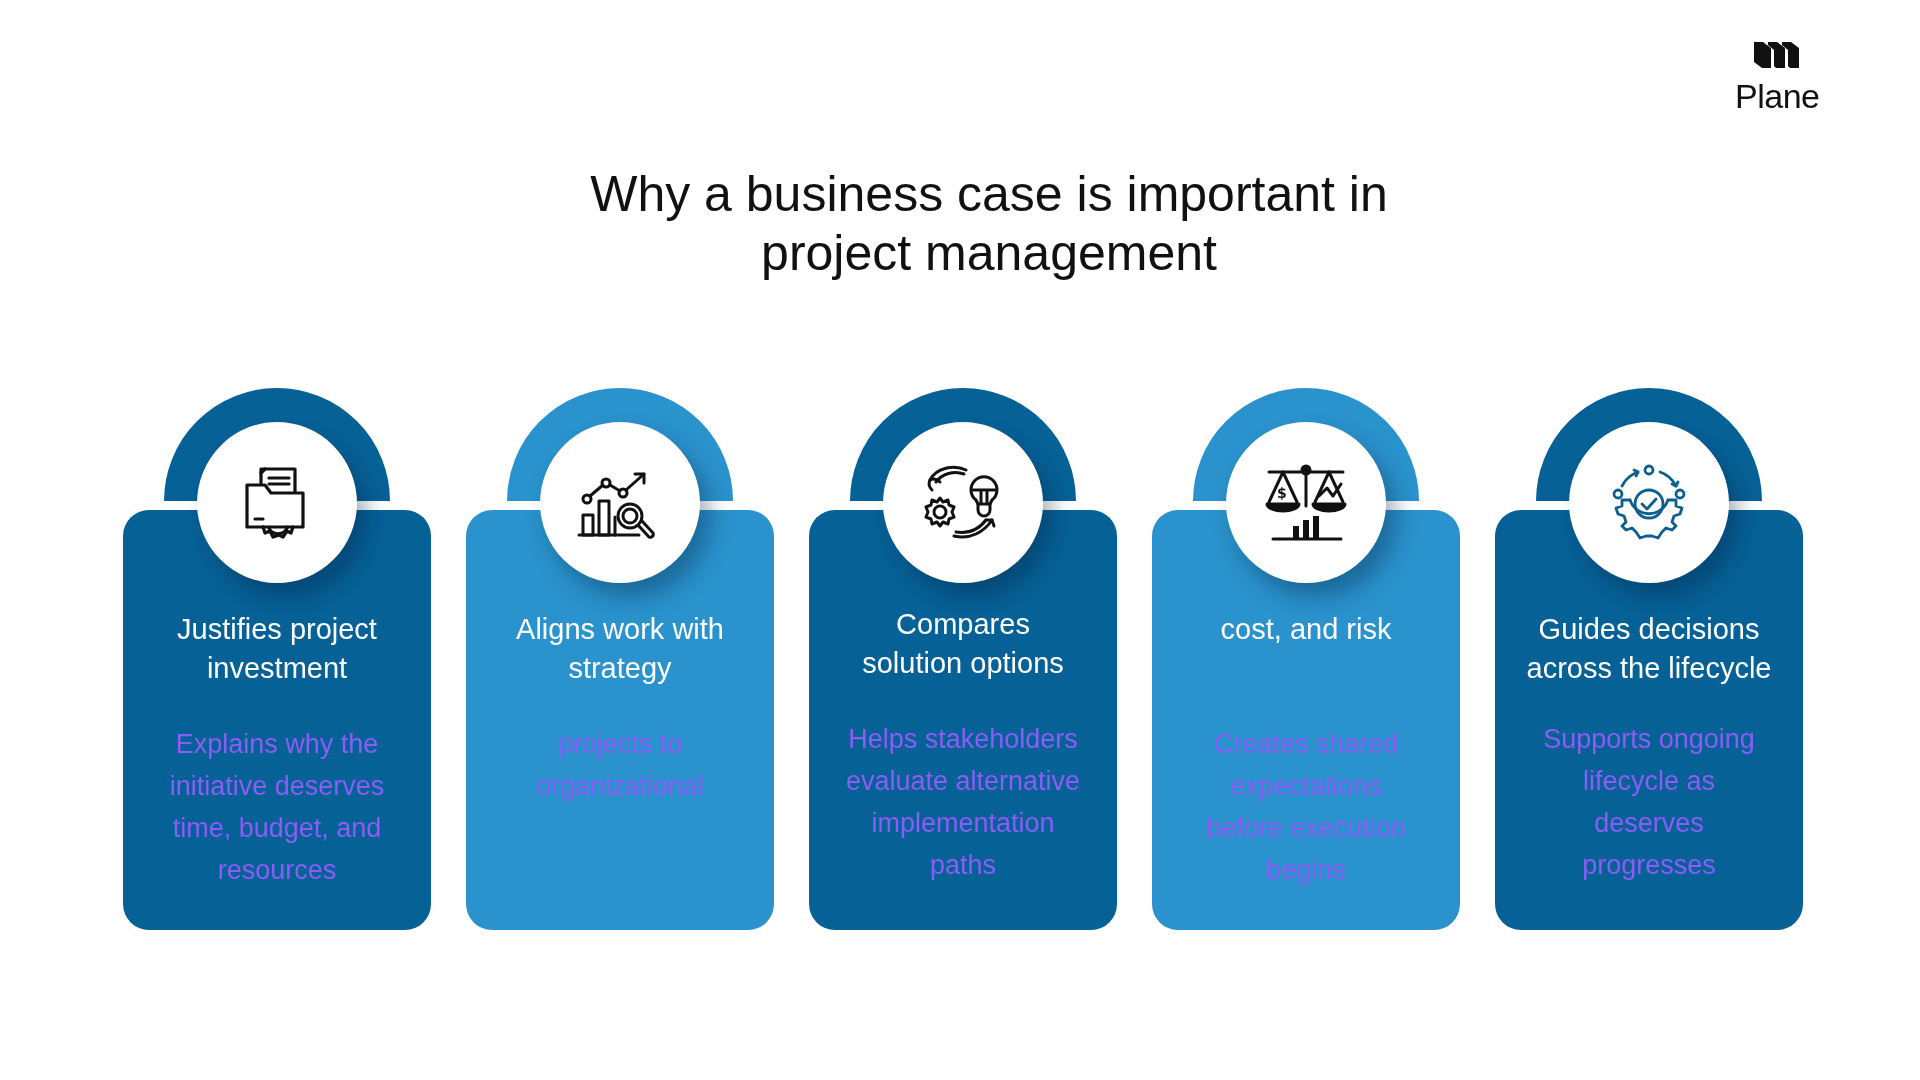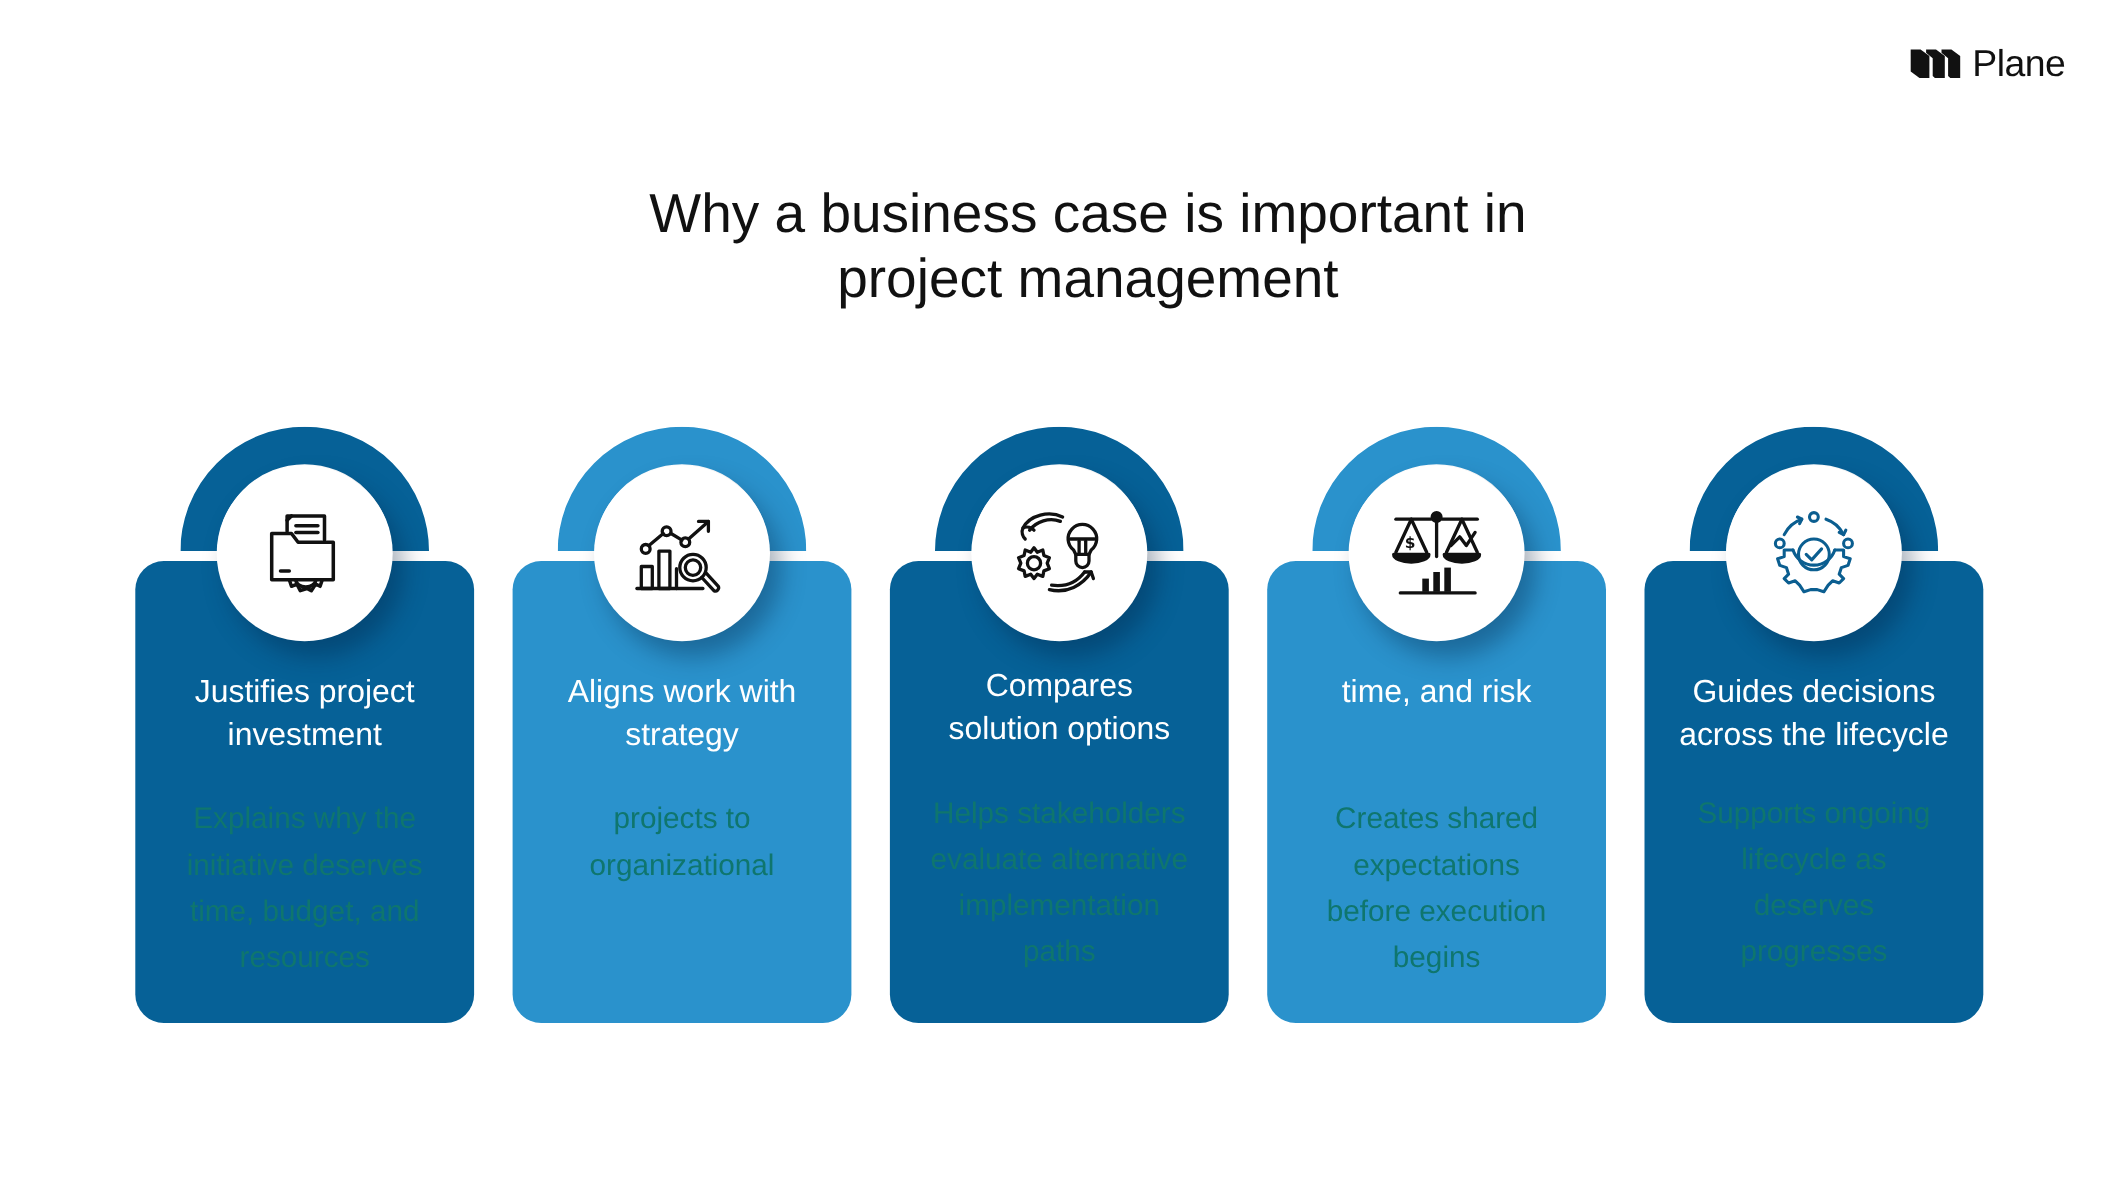--- a/index.html
+++ b/index.html
@@ -22,6 +22,7 @@
     display: flex;
     align-items: center;
     gap: 8px;
+    flex-direction: column;
   }
   .logo svg { display: block; }
   .logo-text {

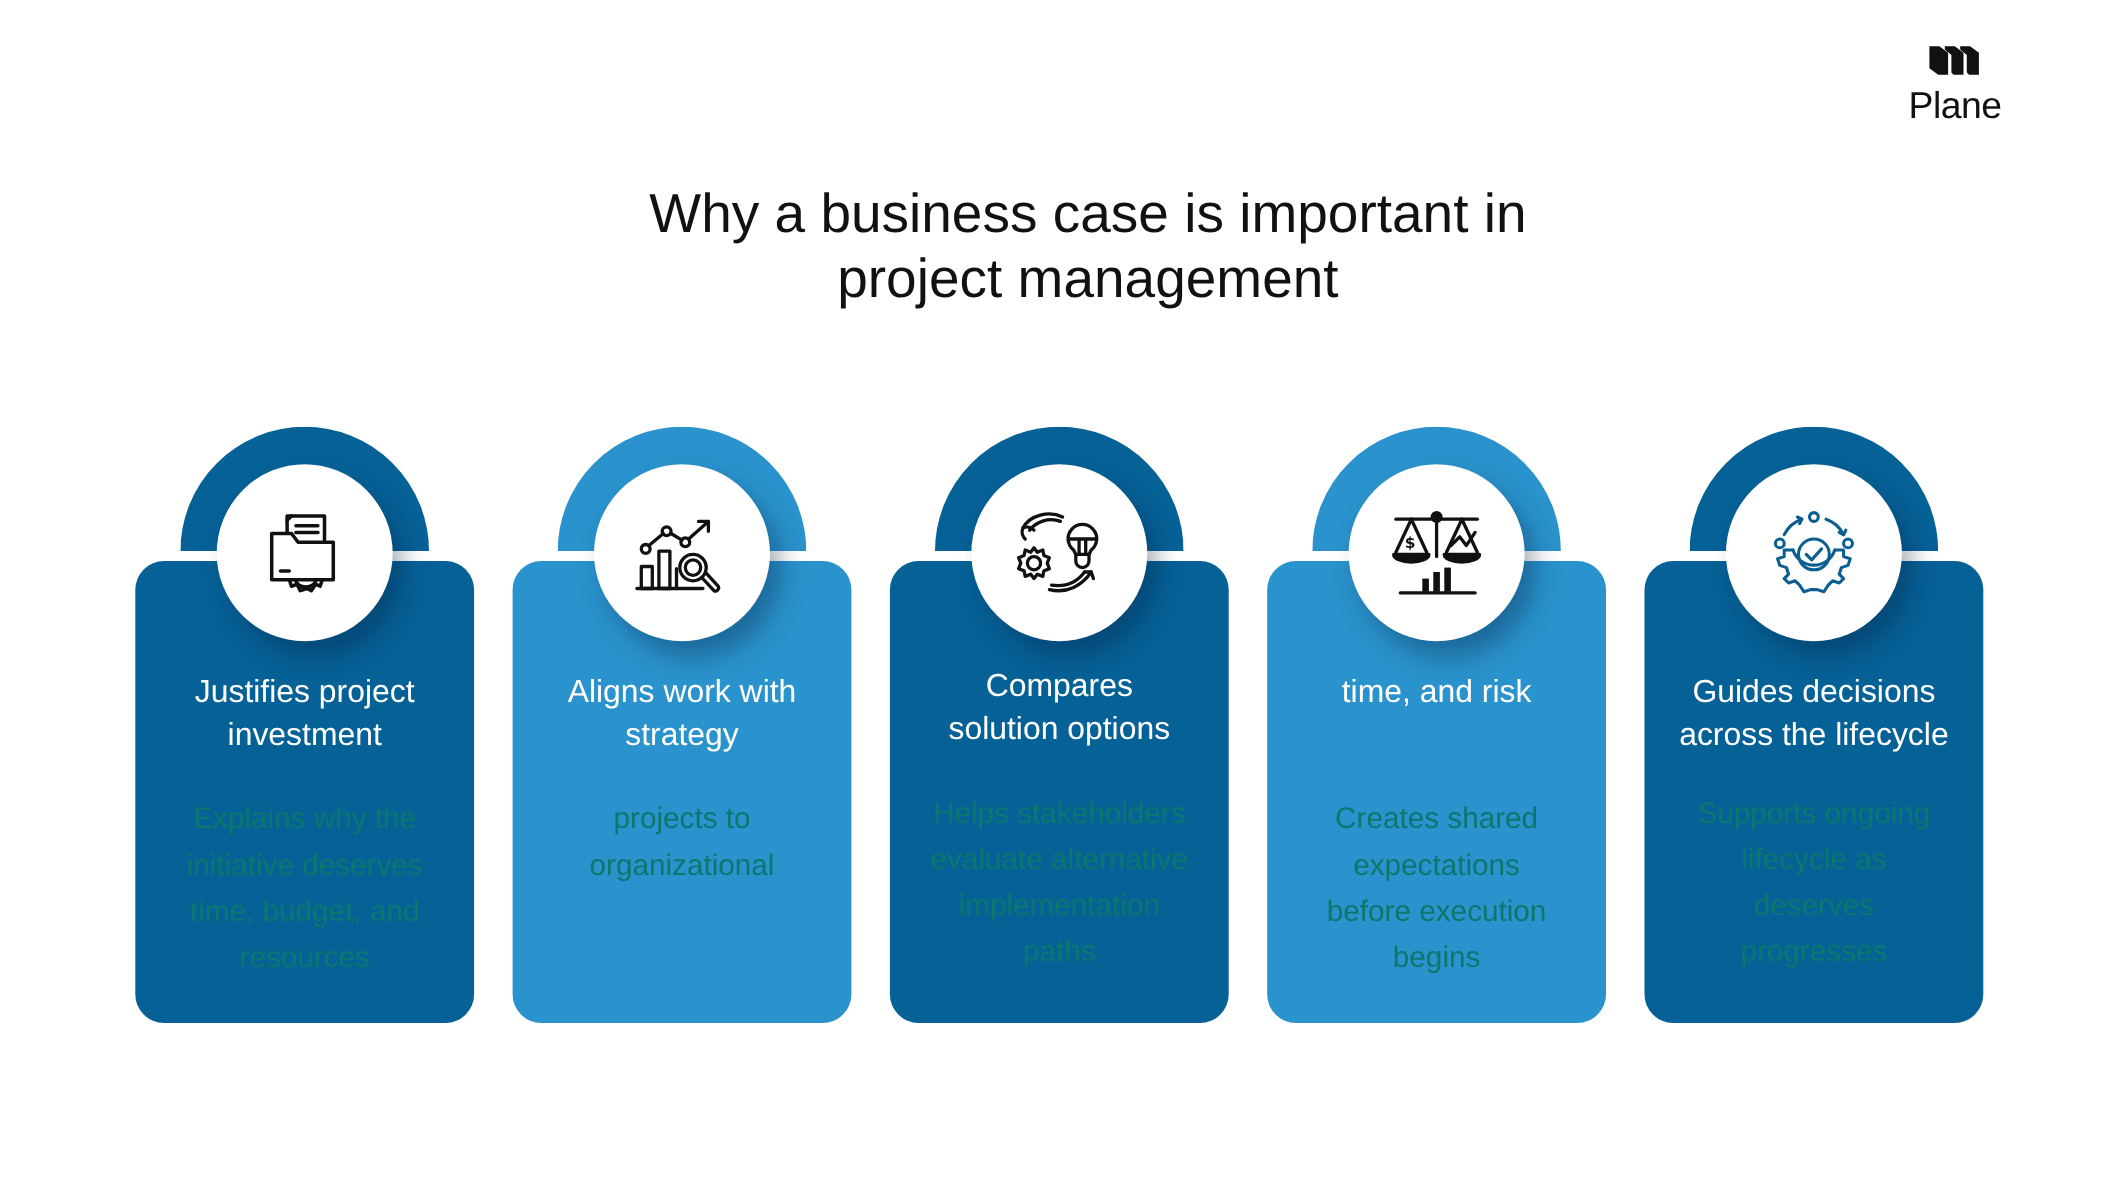--- a/index.html
+++ b/index.html
@@ -255,7 +255,7 @@
     </span>
   </div>
   <div class="card-head">
-    <span>time, and risk</span>
+    <span>cost, and risk</span>
   </div>
   <div class="card-body">
     <span>Creates shared</span>

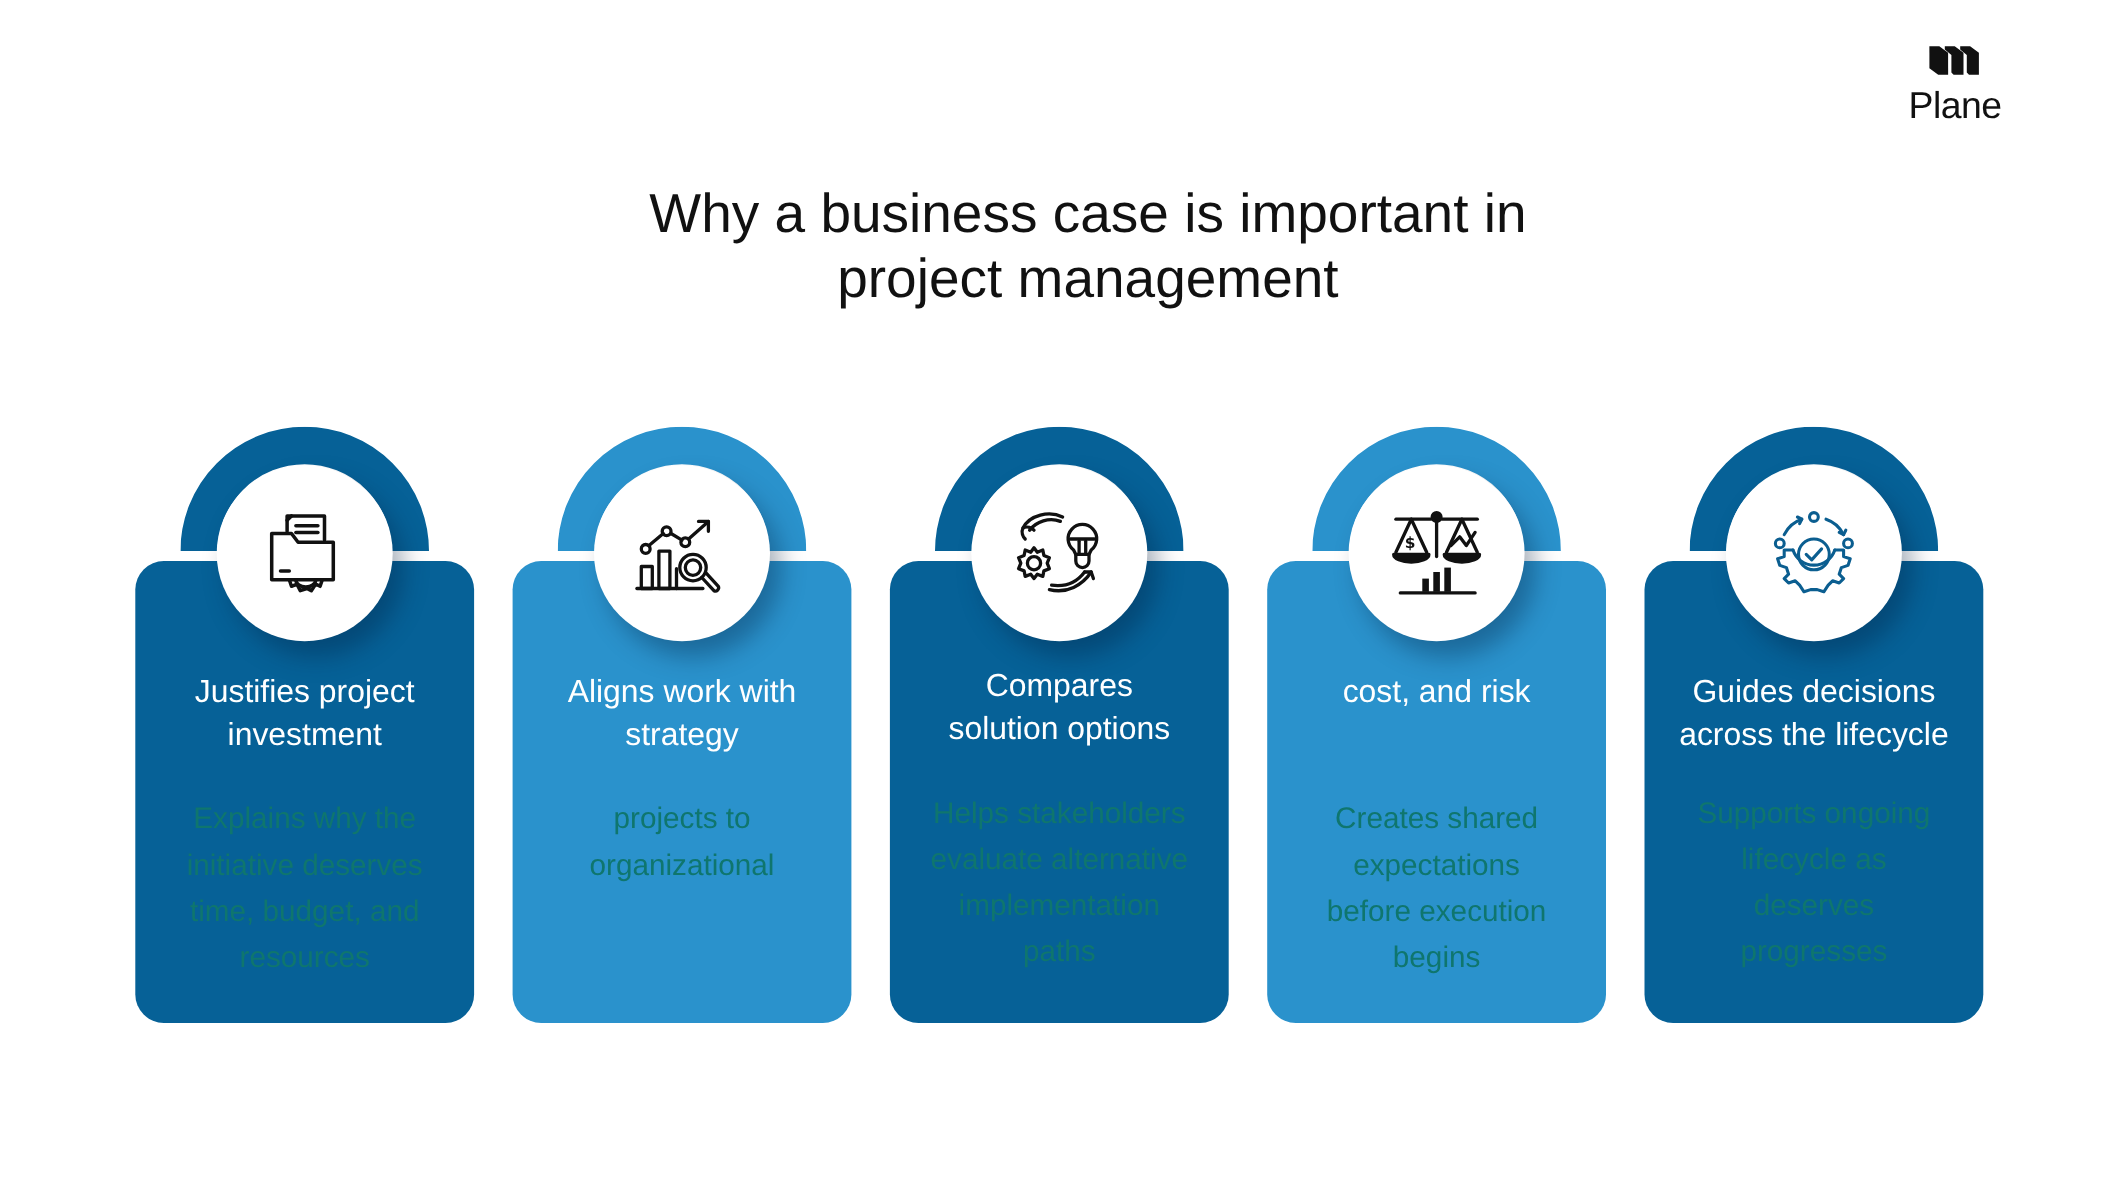--- a/index.html
+++ b/index.html
@@ -110,7 +110,7 @@
     width: 288px;
     top: 335px;
     text-align: center;
-    color: #0f766e;
+    color: #8b5cf6;
     font-size: 27px;
     line-height: 42px;
   }

